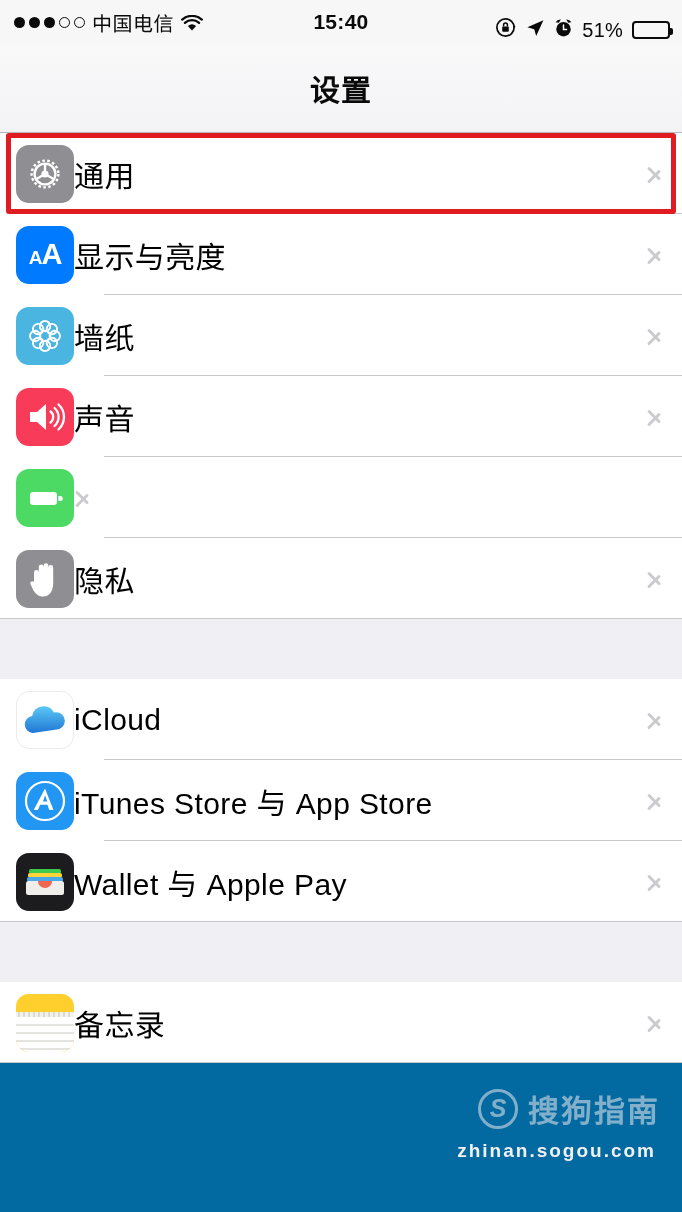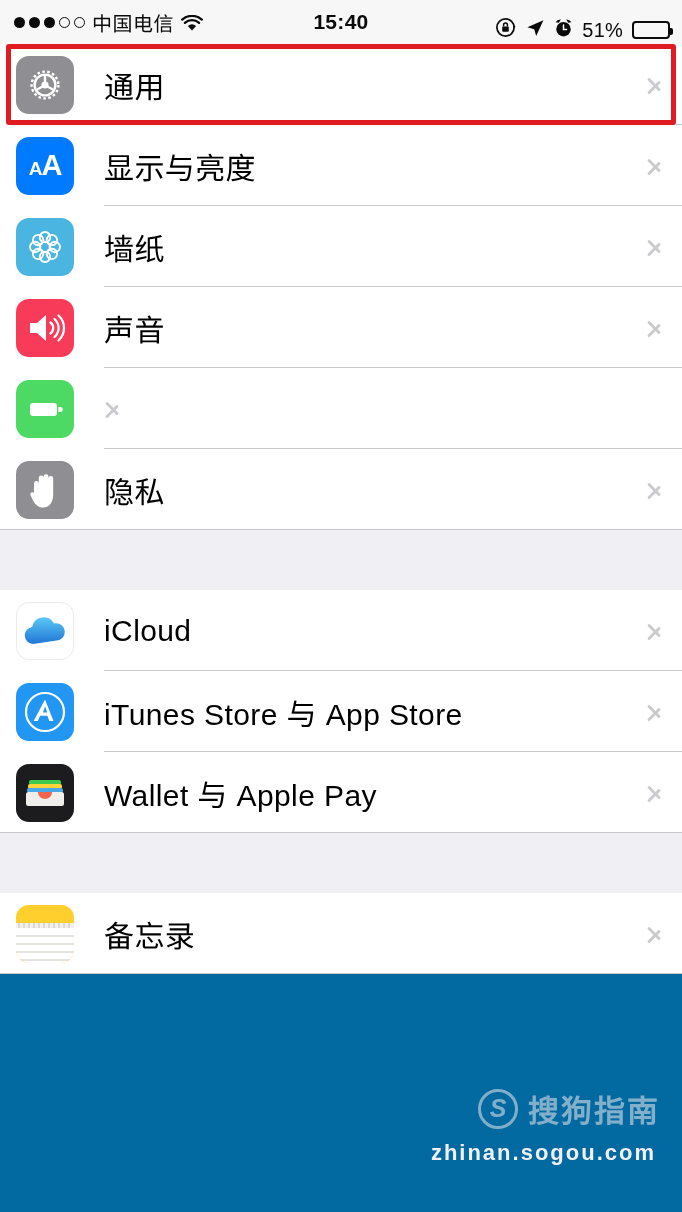--- a/index.html
+++ b/index.html
@@ -162,6 +162,9 @@
     </div>
   </div>
 
+  <div class="navbar">
+    <span class="navtitle">设置</span>
+  </div>
 
   <div class="list-area" id="list-area">
       <div class="group top-line bottom-line">

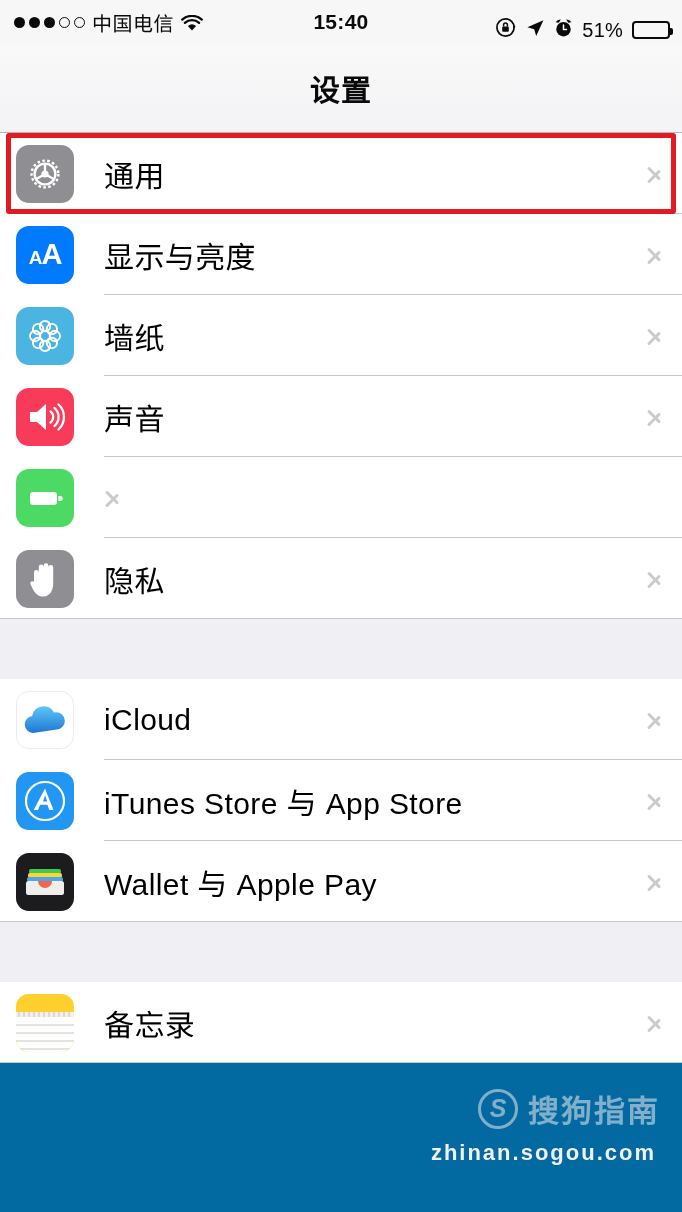--- a/index.html
+++ b/index.html
@@ -65,7 +65,7 @@
 
   .app-icon {
     width:58px; height:58px; border-radius:13px;
-    flex:0 0 58px; margin-right:30px;
+    flex:0 0 58px; 
     display:flex; align-items:center; justify-content:center;
     position:relative; overflow:hidden;
   }

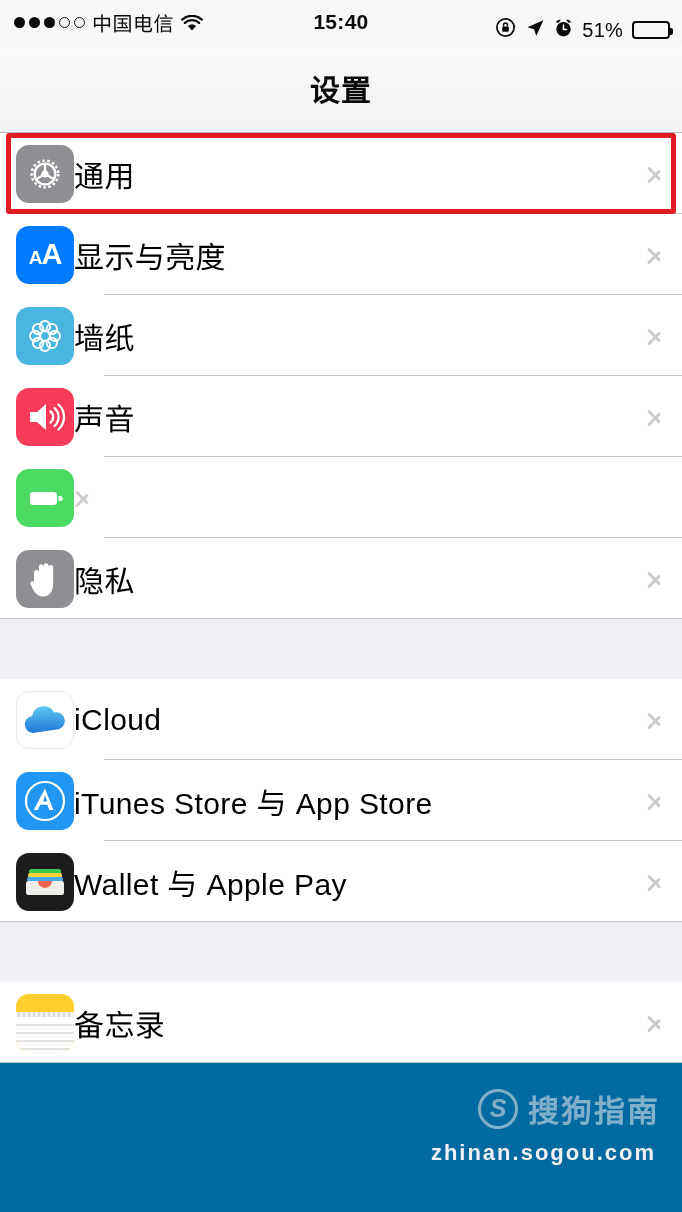--- a/index.html
+++ b/index.html
@@ -103,7 +103,7 @@
   .wm-text { font-size:31px; color:#ebebee; font-weight:700; letter-spacing:2px; }
   .watermark-sub {
     position:absolute; right:26px; top:1140px;
-    font-size:22px; color:#f1f1f4; letter-spacing:2px; font-weight:700;
+    font-size:19px; color:#f1f1f4; letter-spacing:2px; font-weight:700;
     pointer-events:none; z-index:4;
   }
 </style>

